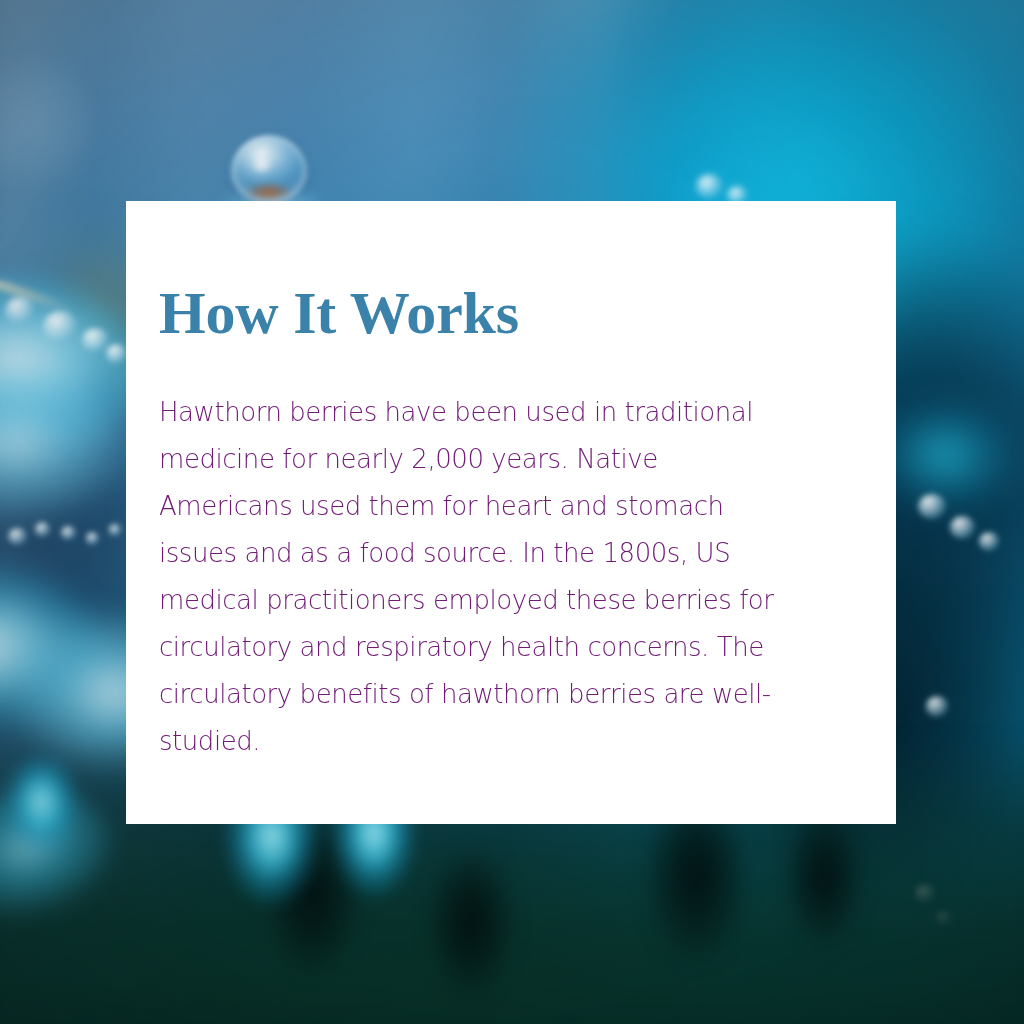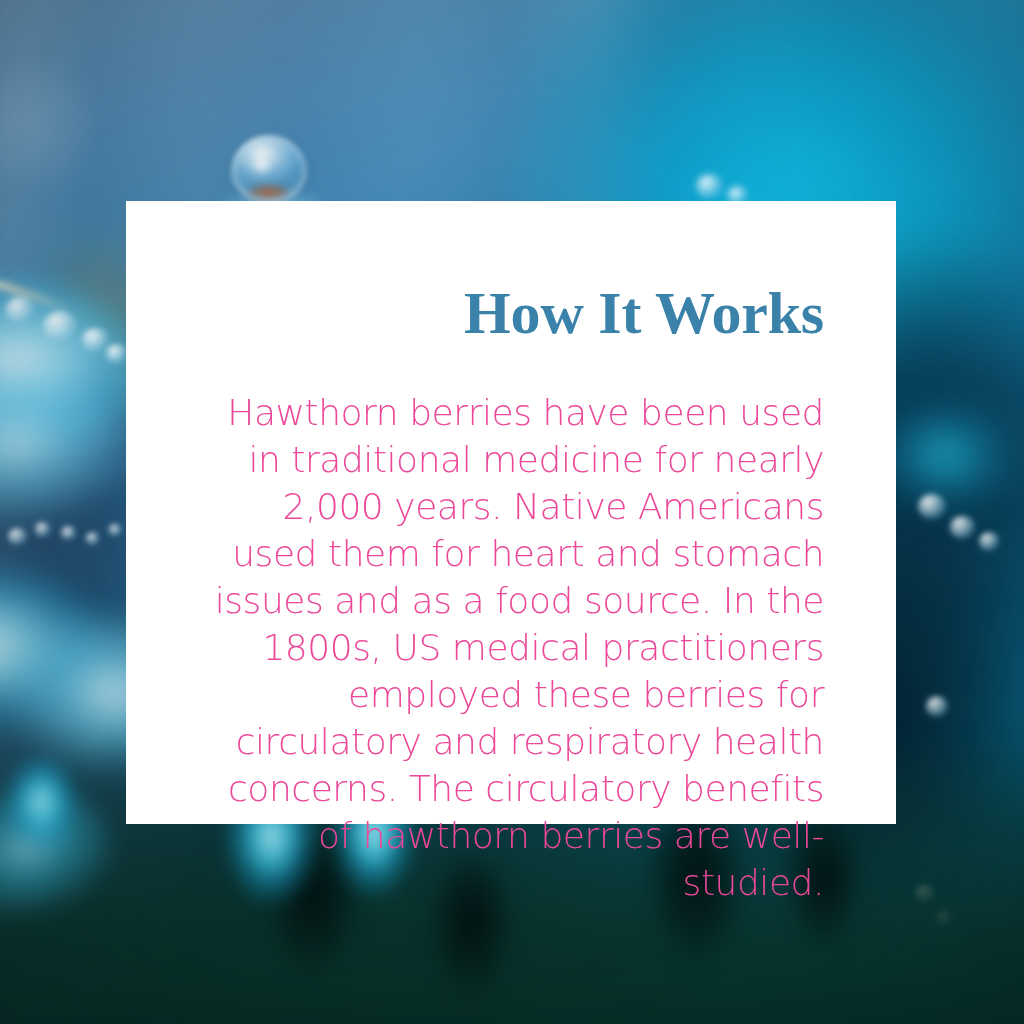--- a/index.html
+++ b/index.html
@@ -465,8 +465,7 @@
     height: 623px;
     background: #ffffff;
     box-sizing: border-box;
-    padding: 82px 72px 0 71px;
-    text-align: right;
+    padding: 82px 72px 0 33px;
   }
 
   .card-title {

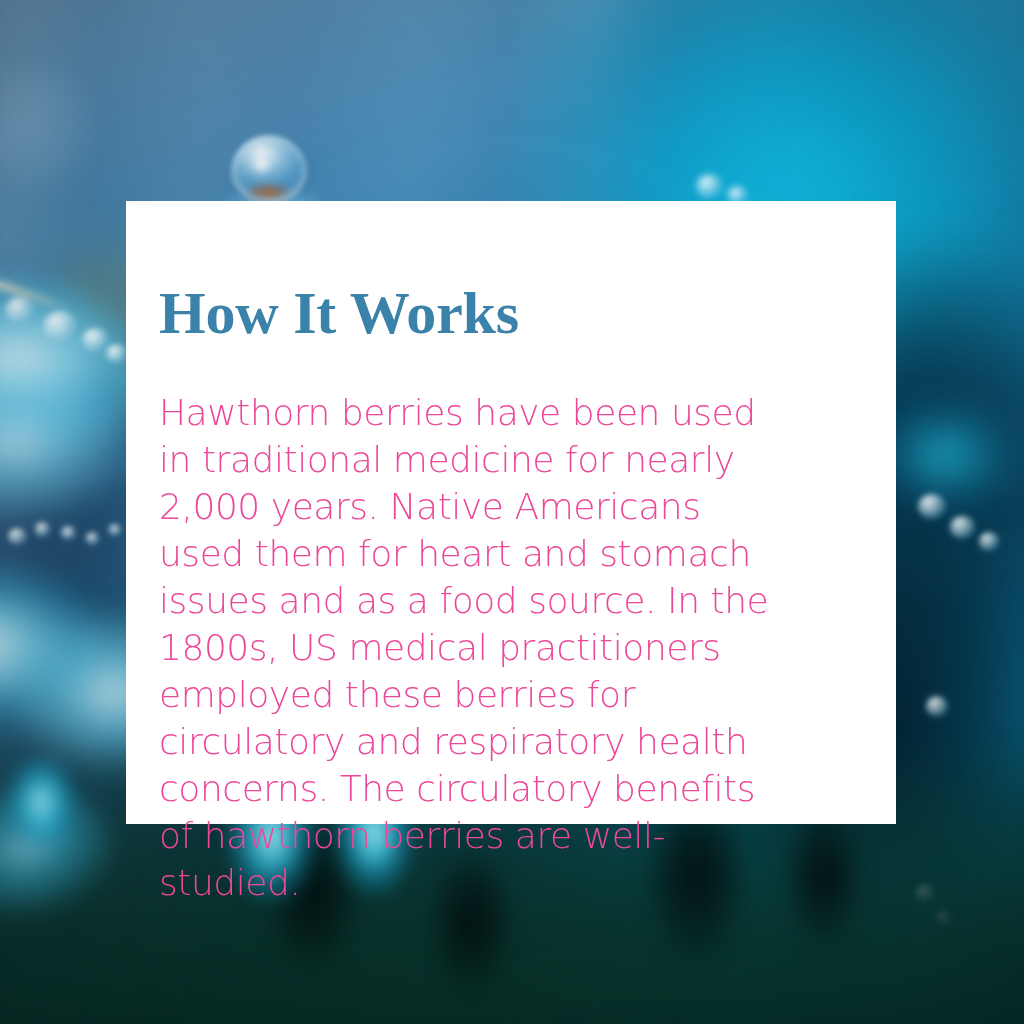--- a/index.html
+++ b/index.html
@@ -483,10 +483,10 @@
     padding-top: 46px;
     font-family: "DejaVu Sans", "Liberation Sans", sans-serif;
     font-weight: 300;
-    font-size: 36px;
+    font-size: 26px;
     line-height: 47px;
     letter-spacing: -0.45px;
-    color: #ec4899;
+    color: #701a75;
     max-width: 628px;
   }
 </style>

